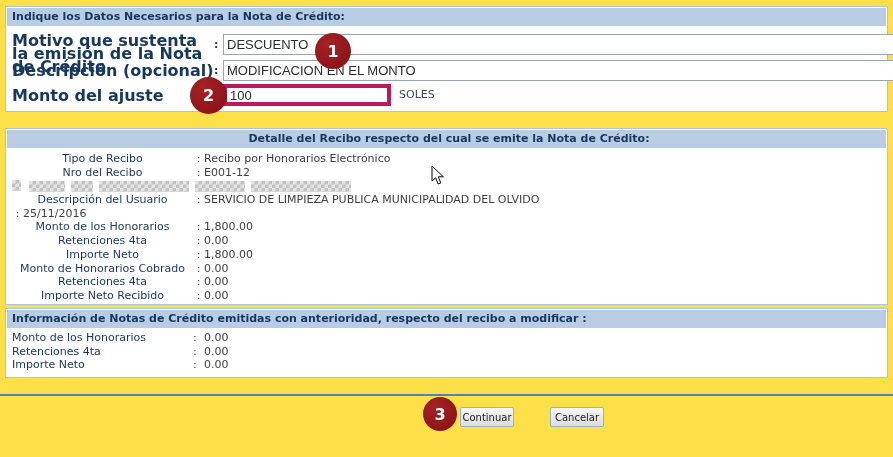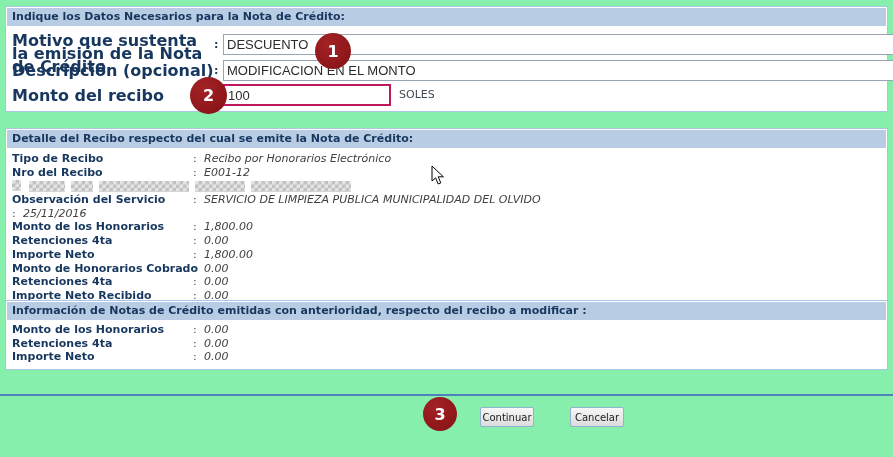--- a/index.html
+++ b/index.html
@@ -4,7 +4,7 @@
 <style>
   html,body{margin:0;padding:0;background:#fff;}
   #stage{
-    position:relative;width:893px;height:457px;background:#86efac;overflow:hidden;
+    position:relative;width:893px;height:457px;background:#fde047;overflow:hidden;
     font-family:"DejaVu Sans","Liberation Sans",sans-serif;
   }
   

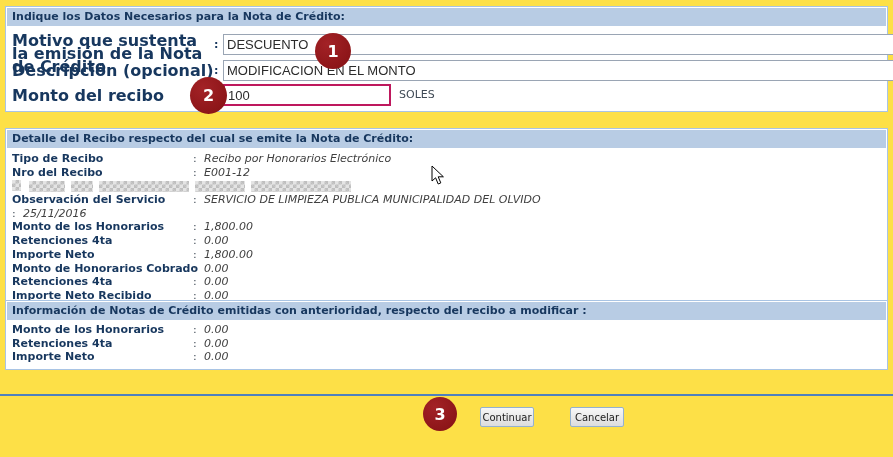--- a/index.html
+++ b/index.html
@@ -73,7 +73,7 @@
     <div class="f-colon" style="left:208px;top:57px;">:</div>
     <input class="txt" style="left: 217px; top: 53px; width: 714px;" type="text" value="MODIFICACION EN EL MONTO">
 
-    <div class="f-label" style="left:6px;top:82px;width:205px;">Monto del recibo</div>
+    <div class="f-label" style="left:6px;top:82px;width:205px;">Monto del ajuste</div>
     <input class="txt focused" style="left: 217px; top: 77px; width: 168px;" type="text" value="100">
     <div class="suffix" style="left:393px;top:81px;">SOLES</div>
   </div>

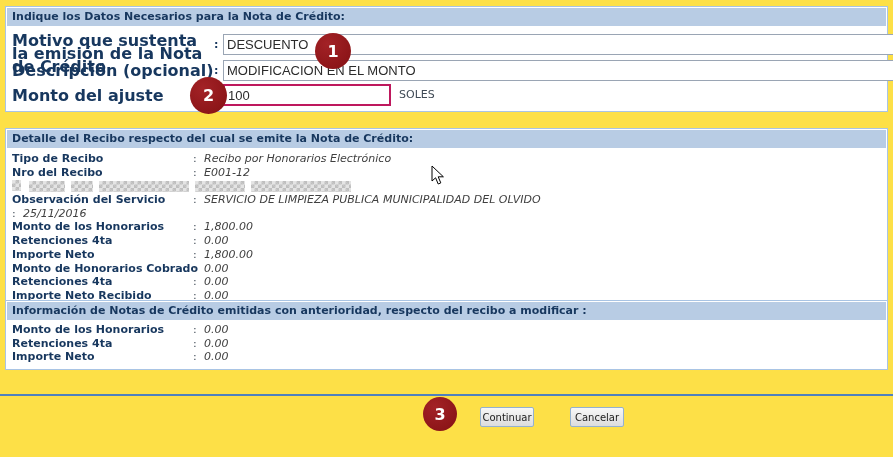--- a/index.html
+++ b/index.html
@@ -20,7 +20,7 @@
     position:absolute;box-sizing:border-box;height:21px;border:1px solid #9aa5b4;background:#fff;
     font-family:"Liberation Sans","DejaVu Sans",sans-serif;font-size:13px;color:#2b2b2b;padding:1px 3px;outline:none;
   }
-  .txt.focused{border:2px solid #be185d;height:22px;}
+  .txt.focused{border:4px solid #be185d;height:22px;}
   .suffix{position:absolute;color:#3f4a55;font-size:11px;}
   
   .drows{position:absolute;left:6px;right:6px;}

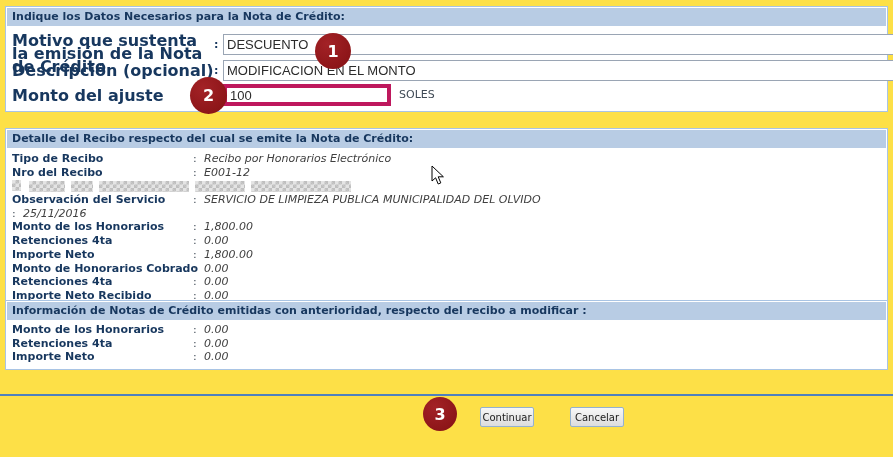--- a/index.html
+++ b/index.html
@@ -78,7 +78,7 @@
     <div class="suffix" style="left:393px;top:81px;">SOLES</div>
   </div>
 
-  <div class="panel" style="top:128px;height:177px;">
+  <div class="panel" style="top:128px;height:177px;text-align:center;">
     <div class="panel-hd">Detalle del Recibo respecto del cual se emite la Nota de Crédito:</div>
     <div class="drows" style="top:23px;">
       <div class="drow">

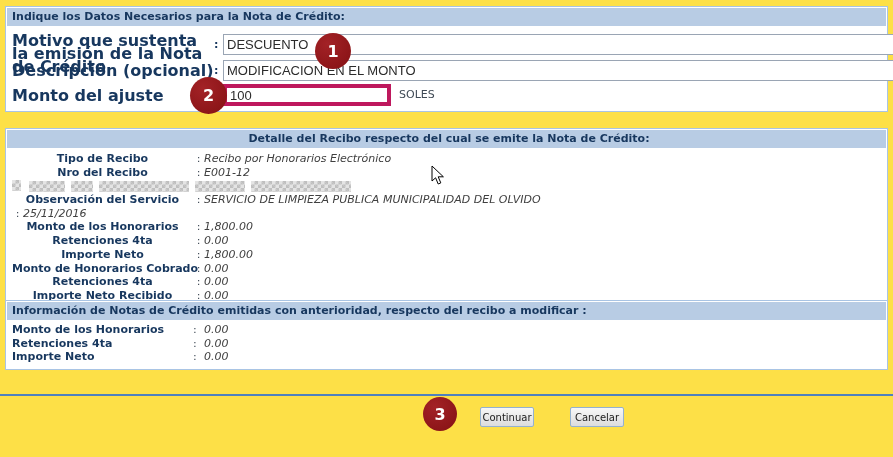--- a/index.html
+++ b/index.html
@@ -25,7 +25,7 @@
   
   .drows{position:absolute;left:6px;right:6px;}
   .drow{display:flex;height:13.7px;line-height:13.7px;font-size:11px;white-space:nowrap;}
-  .dlabel{width:181px;flex:0 0 181px;color:#17375e;font-weight:bold;}
+  .dlabel{width:181px;flex:0 0 181px;color:#17375e;font-weight:normal;}
   .dcolon{width:11px;flex:0 0 11px;color:#3f4a55;}
   .dval{color:#404040;font-style:italic;}
   

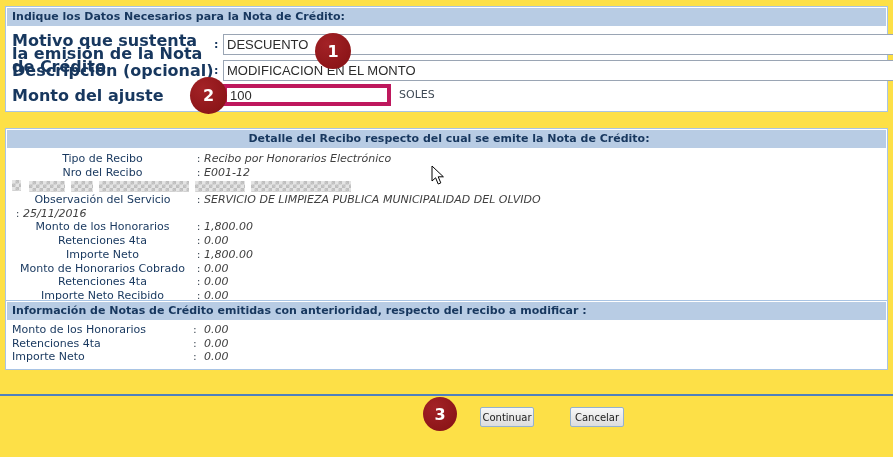--- a/index.html
+++ b/index.html
@@ -27,7 +27,7 @@
   .drow{display:flex;height:13.7px;line-height:13.7px;font-size:11px;white-space:nowrap;}
   .dlabel{width:181px;flex:0 0 181px;color:#17375e;font-weight:normal;}
   .dcolon{width:11px;flex:0 0 11px;color:#3f4a55;}
-  .dval{color:#404040;font-style:italic;}
+  .dval{color:#404040;}
   
   .redact{
     display:inline-block;height:11px;margin-top:1px;margin-right:6px;vertical-align:middle;

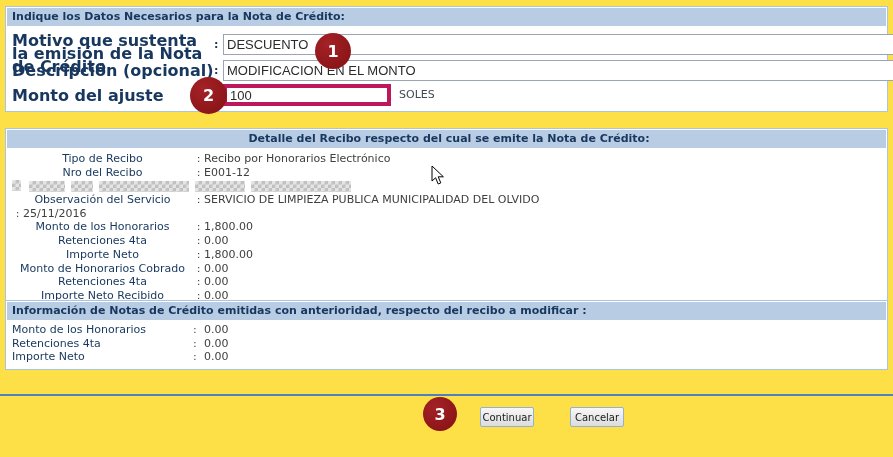--- a/index.html
+++ b/index.html
@@ -96,7 +96,7 @@
           <span class="dval"><span class="redact" style="width:36px;"></span><span class="redact" style="width:22px;"></span><span class="redact" style="width:90px;"></span><span class="redact" style="width:50px;"></span><span class="redact" style="width:100px;"></span></span>
       </div>
       <div class="drow">
-        <span class="dlabel">Observación del Servicio</span>
+        <span class="dlabel">Descripción del Usuario</span>
           <span class="dcolon">:</span>
           <span class="dval">SERVICIO DE LIMPIEZA PUBLICA MUNICIPALIDAD DEL OLVIDO</span>
       </div>

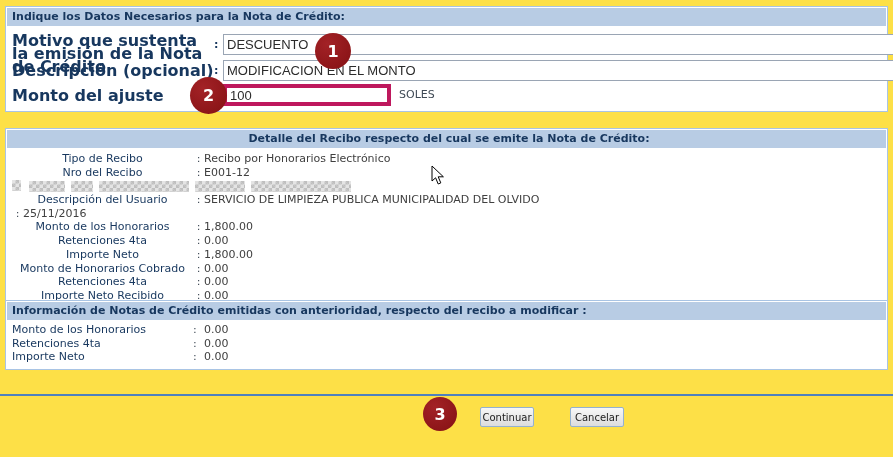--- a/index.html
+++ b/index.html
@@ -137,7 +137,7 @@
     </div>
   </div>
 
-  <div class="panel" style="top:300px;height:70px;">
+  <div class="panel" style="top:308px;height:70px;">
     <div class="panel-hd">Información de Notas de Crédito emitidas con anterioridad, respecto del recibo a modificar :</div>
     <div class="drows" style="top:22px;">
       <div class="drow">

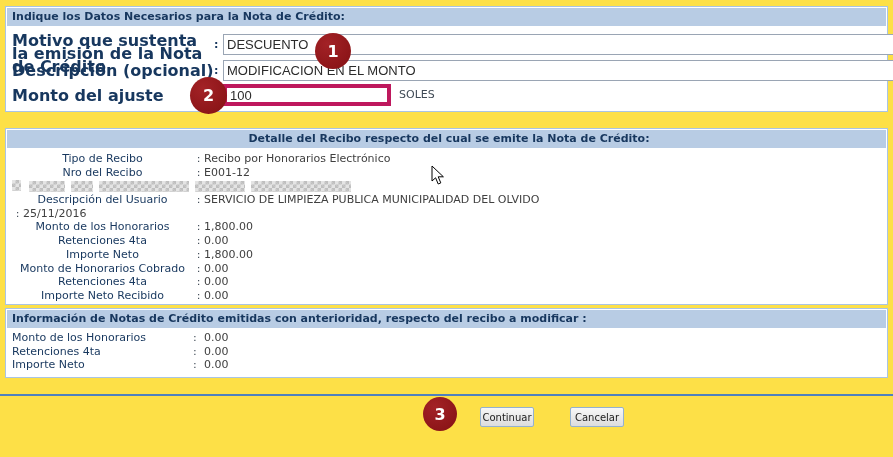--- a/index.html
+++ b/index.html
@@ -43,7 +43,7 @@
     position:absolute;top:407px;width:54px;height:20px;box-sizing:border-box;
     border:1px solid #93b1d1;border-radius:2px;
     background:linear-gradient(#f7f7f7,#dcdcdc);
-    font-family:"DejaVu Sans",sans-serif;font-size:10px;color:#1c1c1c;padding:0;cursor:pointer;margin-left:20px;
+    font-family:"DejaVu Sans",sans-serif;font-size:10px;color:#1c1c1c;padding:0;cursor:pointer;
   }
   
   .badge{

